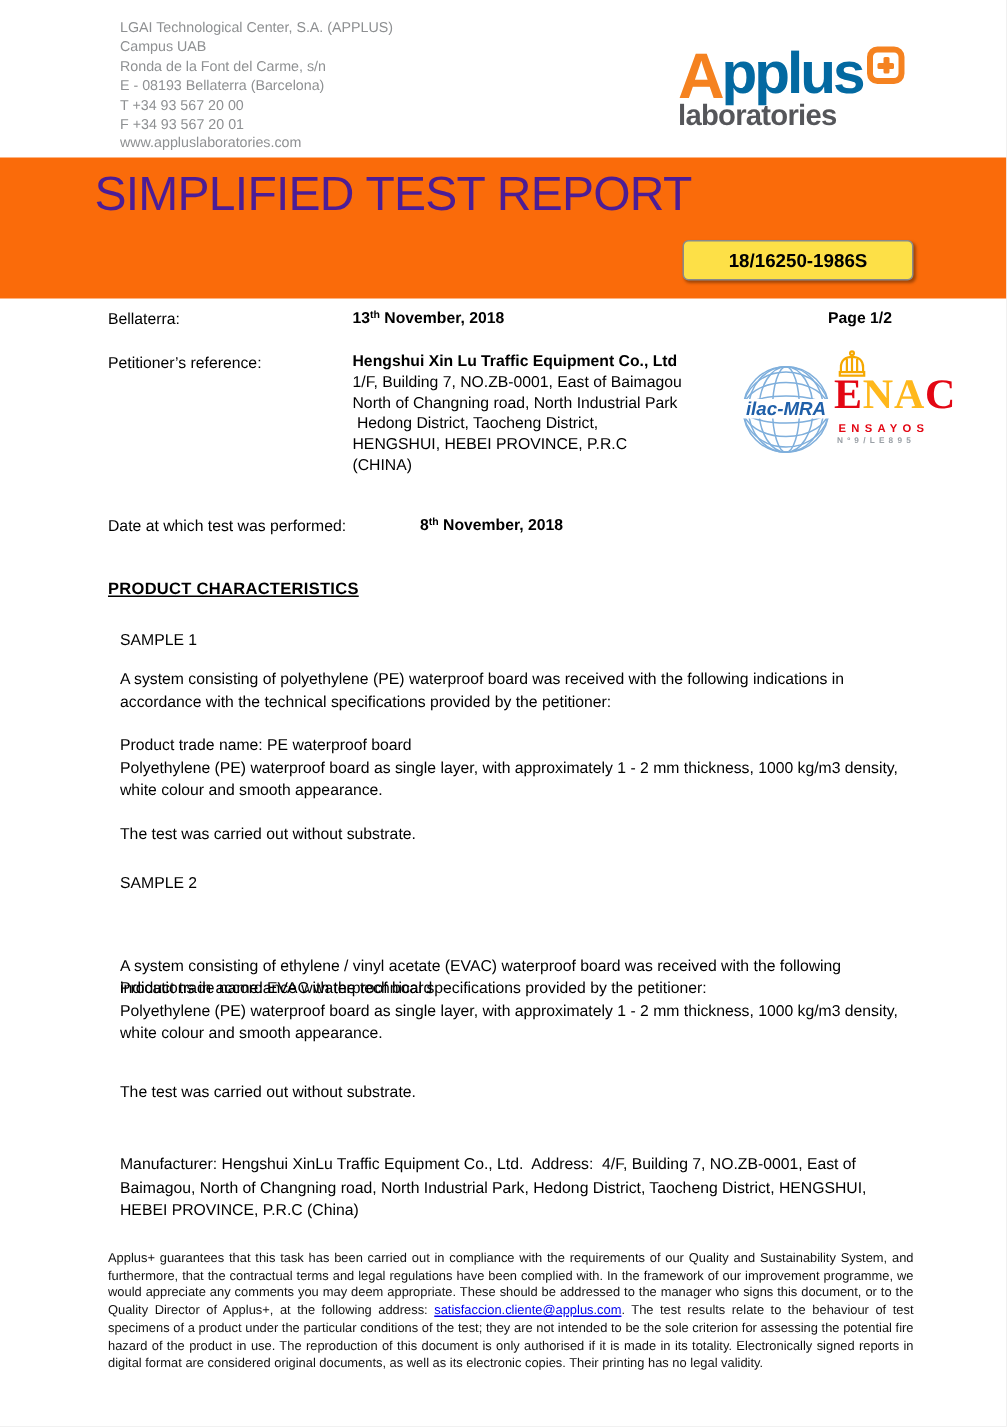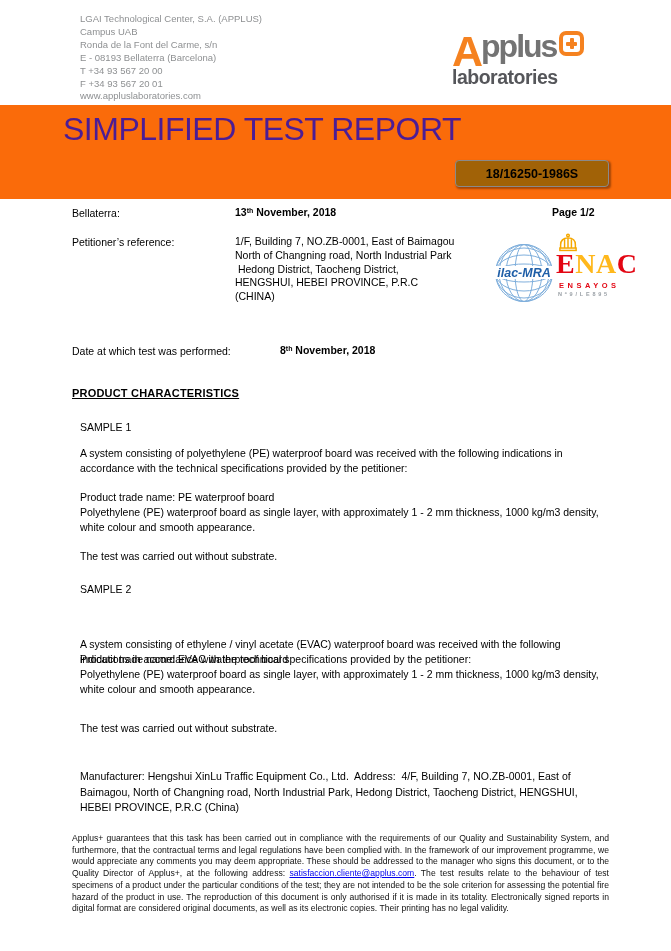--- a/index.html
+++ b/index.html
@@ -16,7 +16,7 @@
   .logo { position:absolute; left:452px; top:30px; width:195px; }
   .logo-main { display:flex; align-items:flex-start; justify-content:flex-start; line-height:1; }
   .brand-a   { color:#f58220; font-size:43px; font-weight:bold; letter-spacing:-2px; }
-  .brand-rest{ color:#737373; font-size:32px; font-weight:bold; letter-spacing:-2px; }
+  .brand-rest{ color:#0369a1; font-size:39px; font-weight:bold; letter-spacing:-2px; }
   .plus-box  { position:relative; width:17px; height:17px; border:4px solid #f58220; border-radius:7px; margin-left:3px; margin-top:1px; }
   .plus-box .ph { position:absolute; left:3px; top:6.5px; width:11px; height:4px; background:#f58220; border-radius:1px; }
   .plus-box .pv { position:absolute; left:6.5px; top:3px; width:4px; height:11px; background:#f58220; border-radius:1px; }

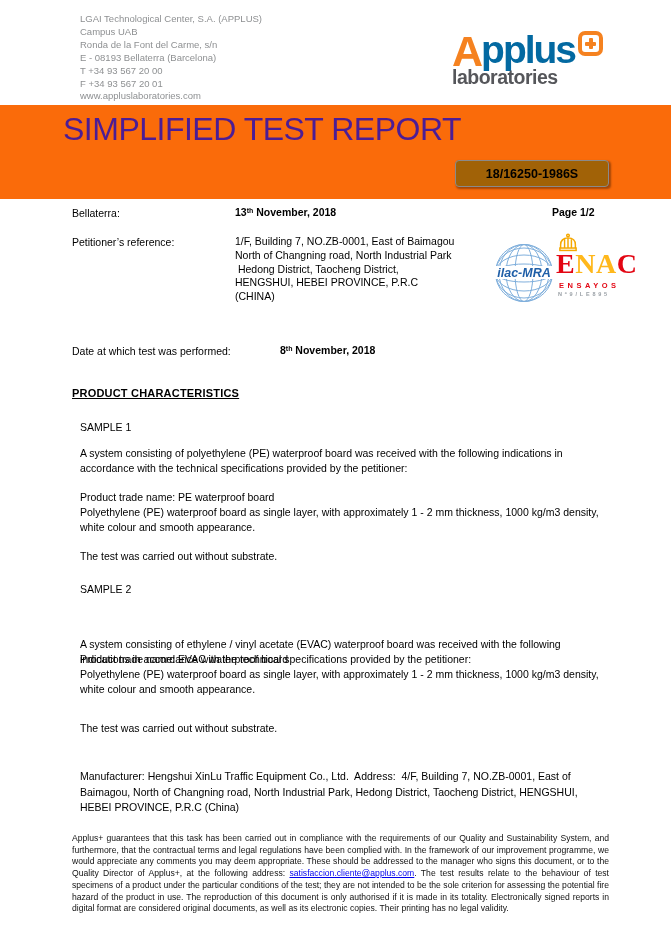--- a/index.html
+++ b/index.html
@@ -27,7 +27,7 @@
   .banner-title { position:absolute; left:63px; top:6px; font-size:32px; letter-spacing:-0.5px; color:#4c1d95; }
   .report-box {
     position:absolute; left:455px; top:55px; width:152px; height:25px;
-    background:#a16207; border:1px solid #8a8a8a; border-radius:4px;
+    background:#fde047; border:1px solid #8a8a8a; border-radius:4px;
     box-shadow:1.5px 1.5px 2px rgba(0,0,0,0.35);
     display:flex; align-items:center; justify-content:center;
     font-weight:bold; font-size:12.5px; color:#000;

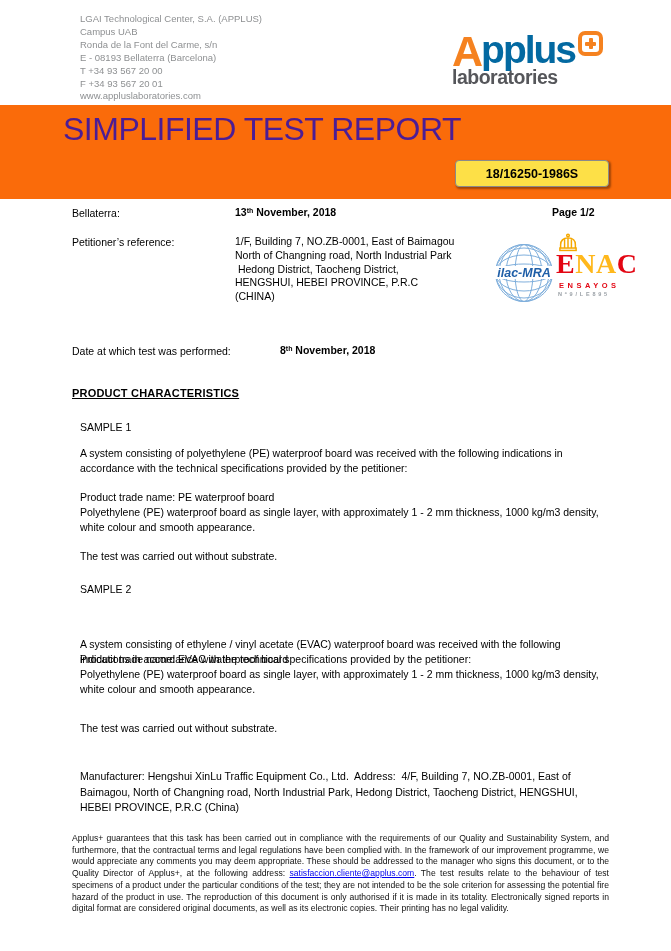--- a/index.html
+++ b/index.html
@@ -103,6 +103,7 @@
 
   <span class="t" style="left:72px; top:236px;">Petitioner’s reference:</span>
   <div class="company">
+    <div class="name">Hengshui Xin Lu Traffic Equipment Co., Ltd</div>
     <div>1/F, Building 7, NO.ZB-0001, East of Baimagou</div>
     <div>North of Changning road, North Industrial Park</div>
     <div> Hedong District, Taocheng District,</div>

